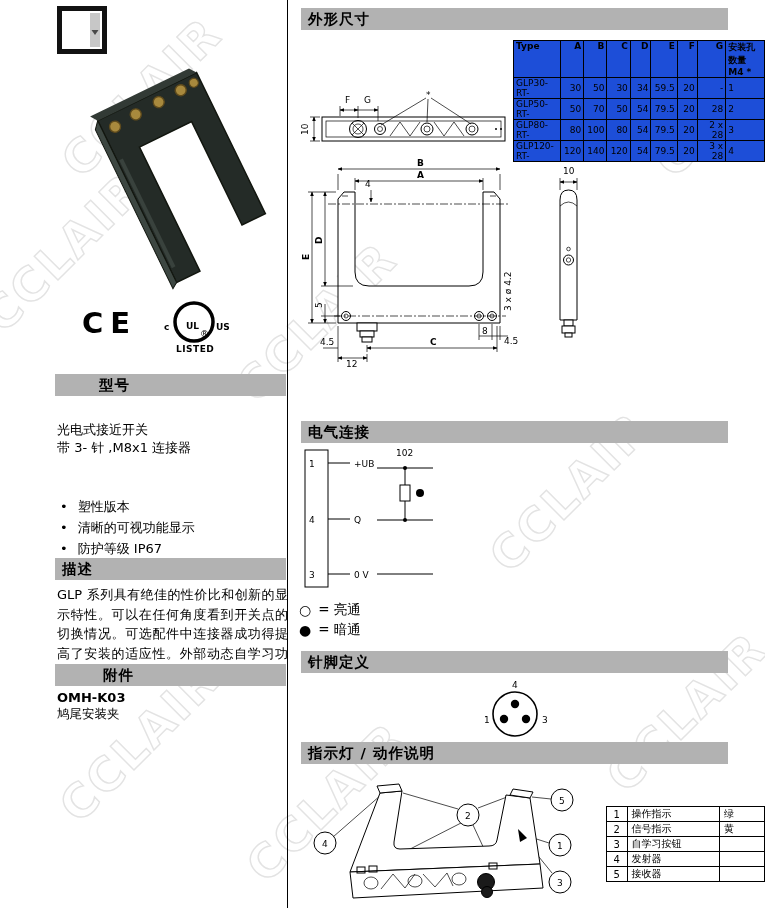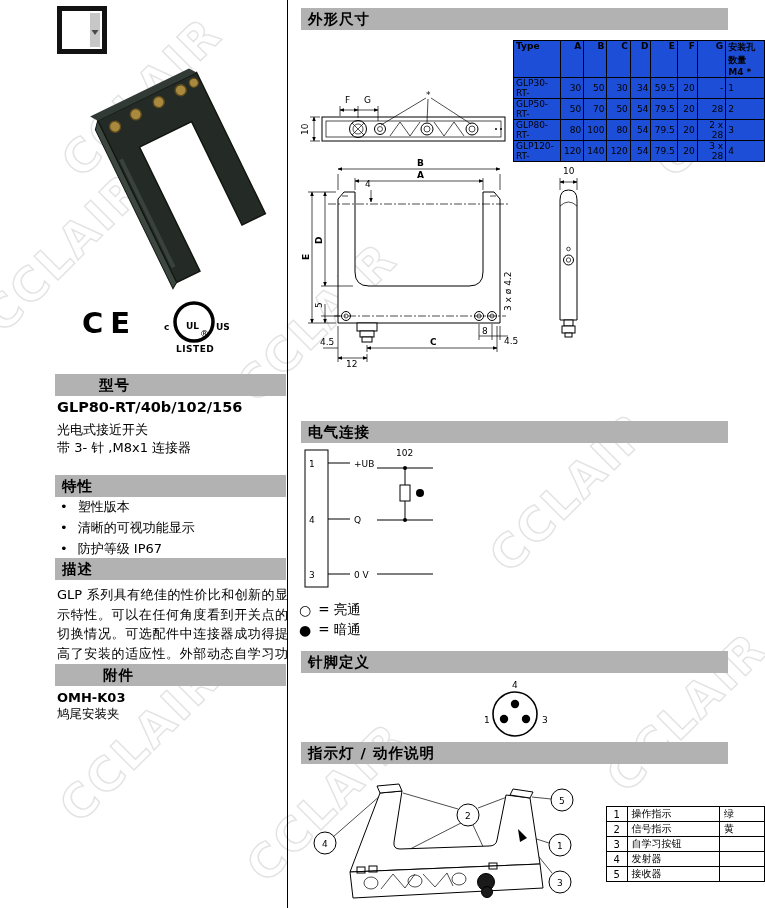--- a/index.html
+++ b/index.html
@@ -118,7 +118,6 @@
   </svg>
 
   <div class="sec-hdr left-hdr" style="top:374px;padding-left:44px;">型号</div>
-  <div class="txt model-title" style="left:57px;top:399px;">GLP80-RT/40b/102/156</div>
   <div class="txt body-line" style="left:57px;top:421px;">光电式接近开关</div>
   <div class="txt body-line" style="left:57px;top:439px;">带 3- 针 ,M8x1 连接器</div>
 

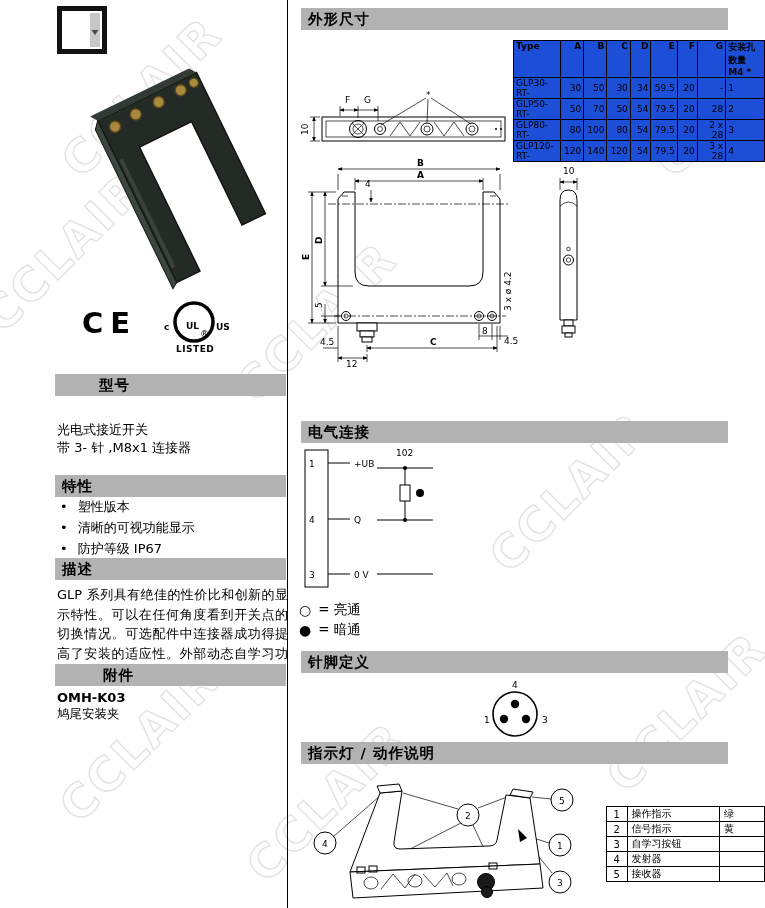--- a/index.html
+++ b/index.html
@@ -121,7 +121,6 @@
   <div class="txt body-line" style="left:57px;top:421px;">光电式接近开关</div>
   <div class="txt body-line" style="left:57px;top:439px;">带 3- 针 ,M8x1 连接器</div>
 
-  <div class="sec-hdr left-hdr" style="top:475px;">特性</div>
   <div class="txt" style="left:60px;top:496px;">
     <div class="feature-row">
       <span>•</span>

